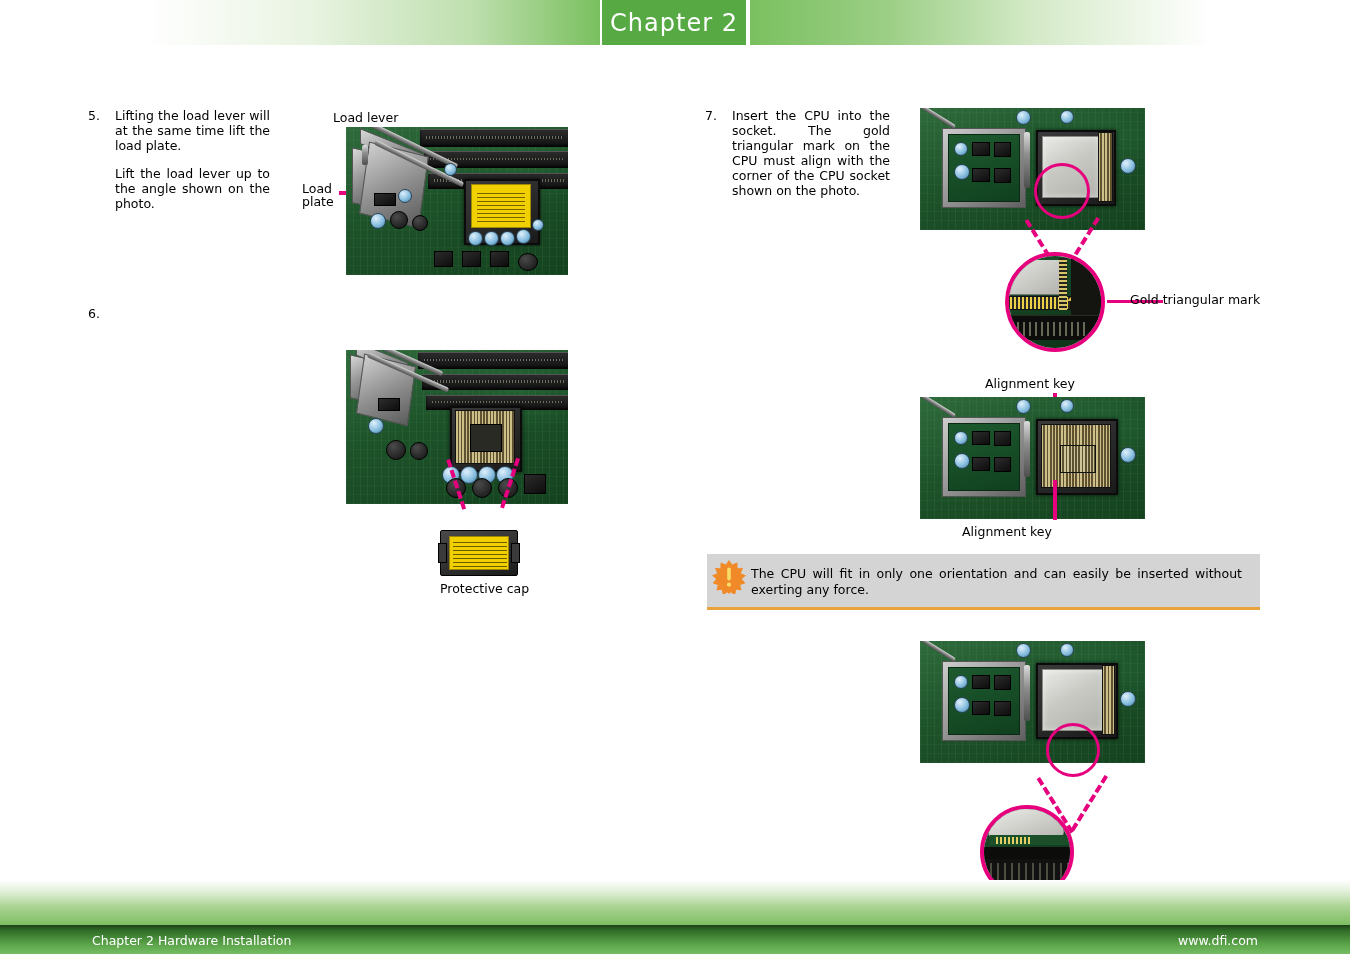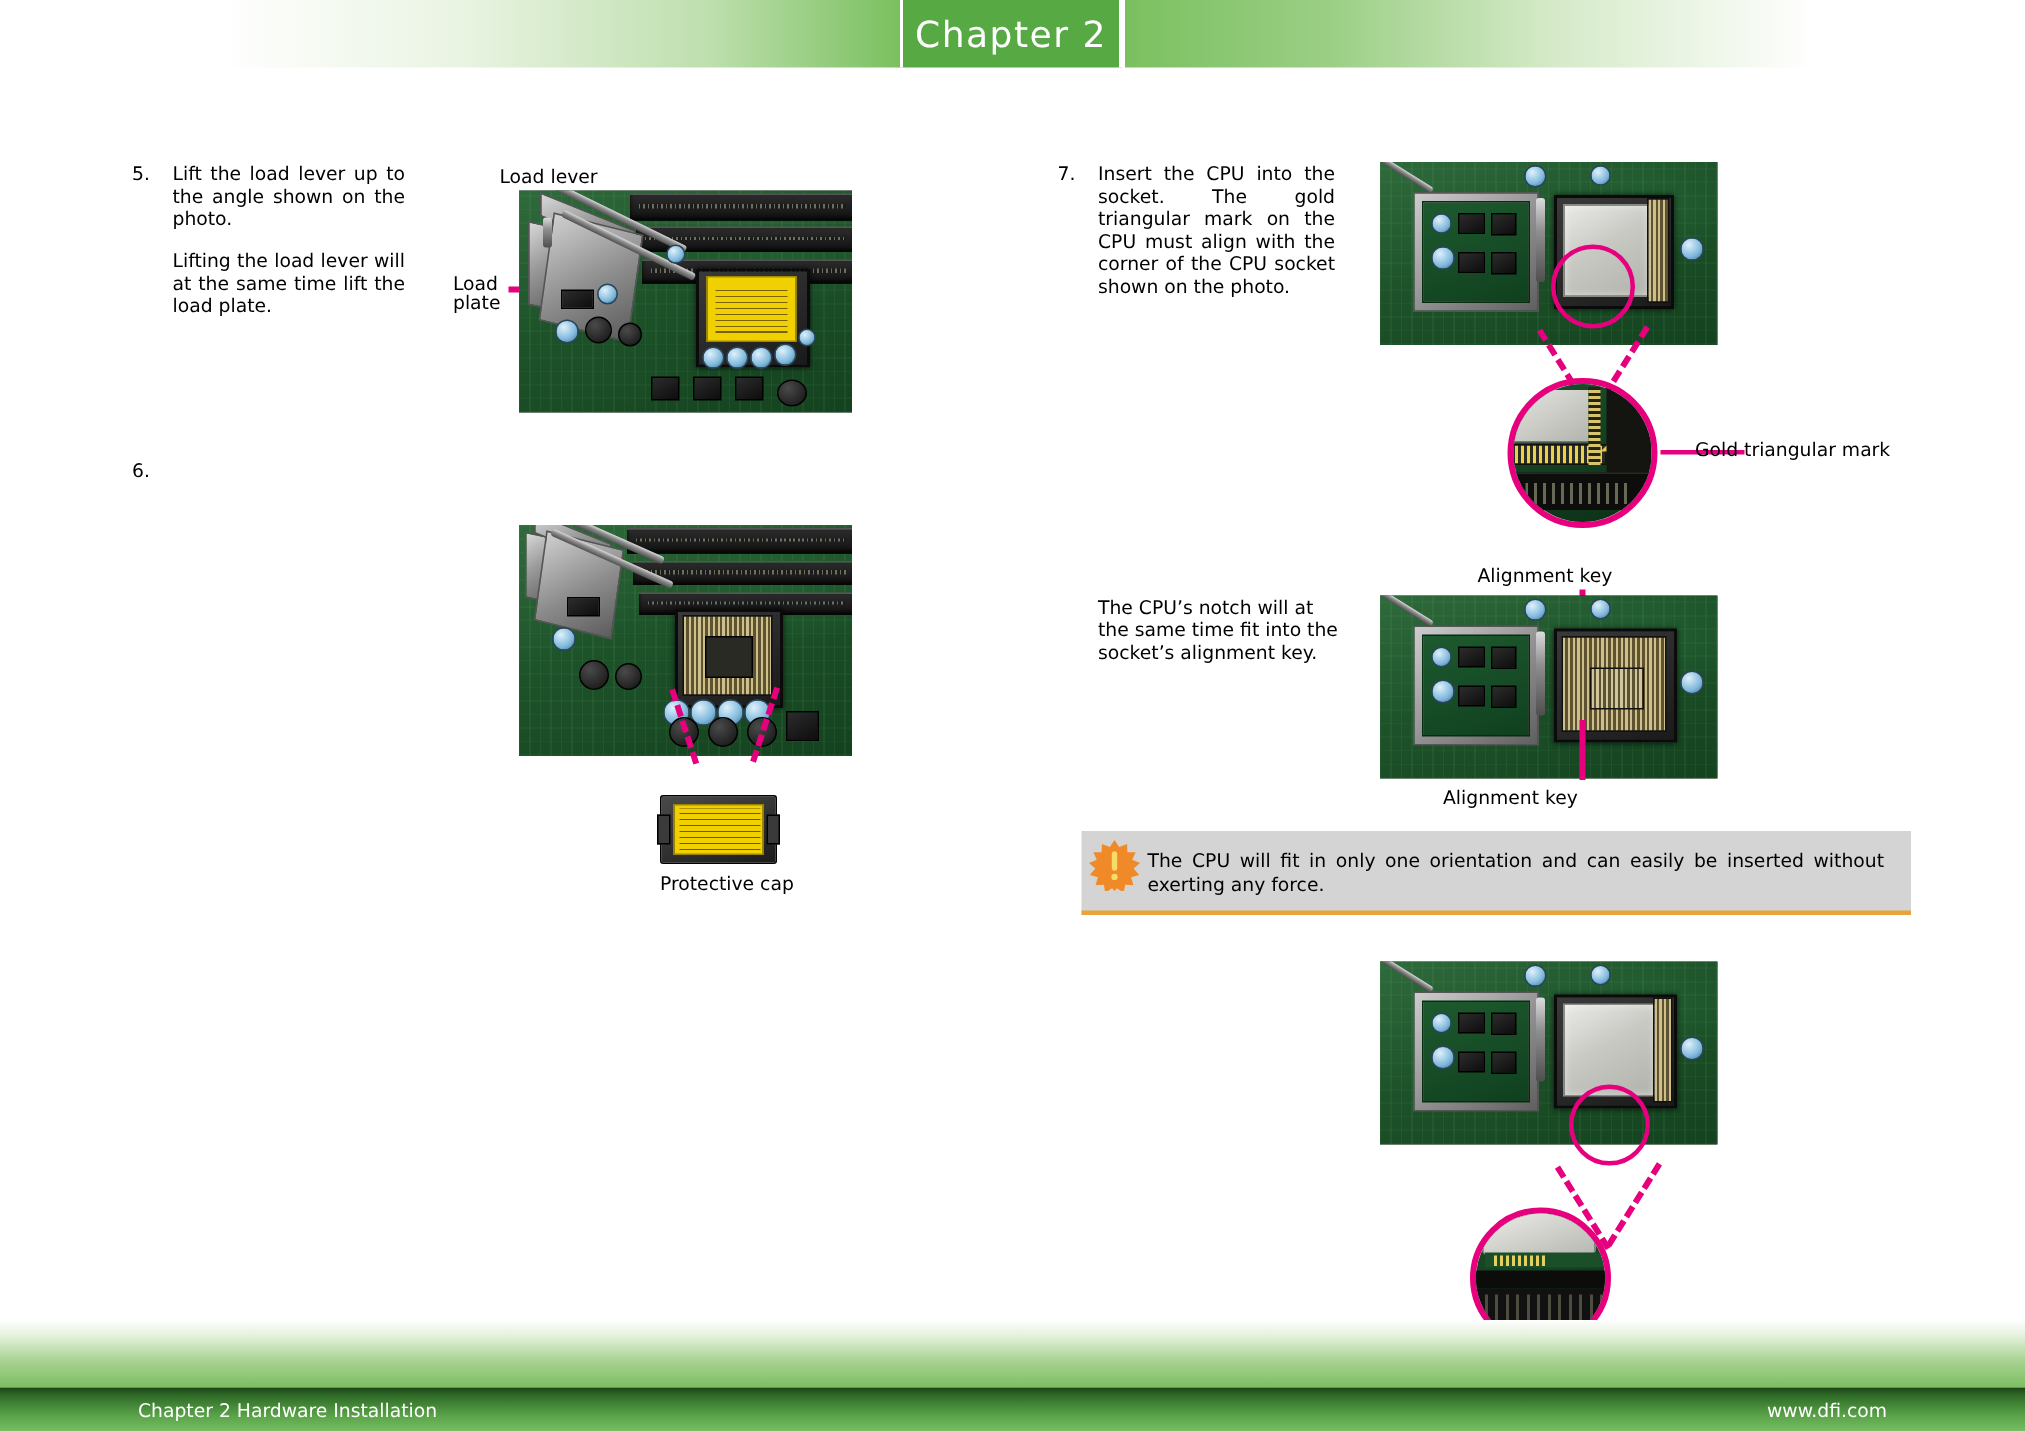--- a/index.html
+++ b/index.html
@@ -288,8 +288,8 @@
     <div class="step" style="left:88px; top:63px; width:182px;">
       <span class="num">5.</span>
       <div class="body">
+        <p>Lifting the load lever will at the same time lift the load plate.</p>
         <p>Lift the load lever up to the angle shown on the photo.</p>
-        <p>Lifting the load lever will at the same time lift the load plate.</p>
       </div>
     </div>
 

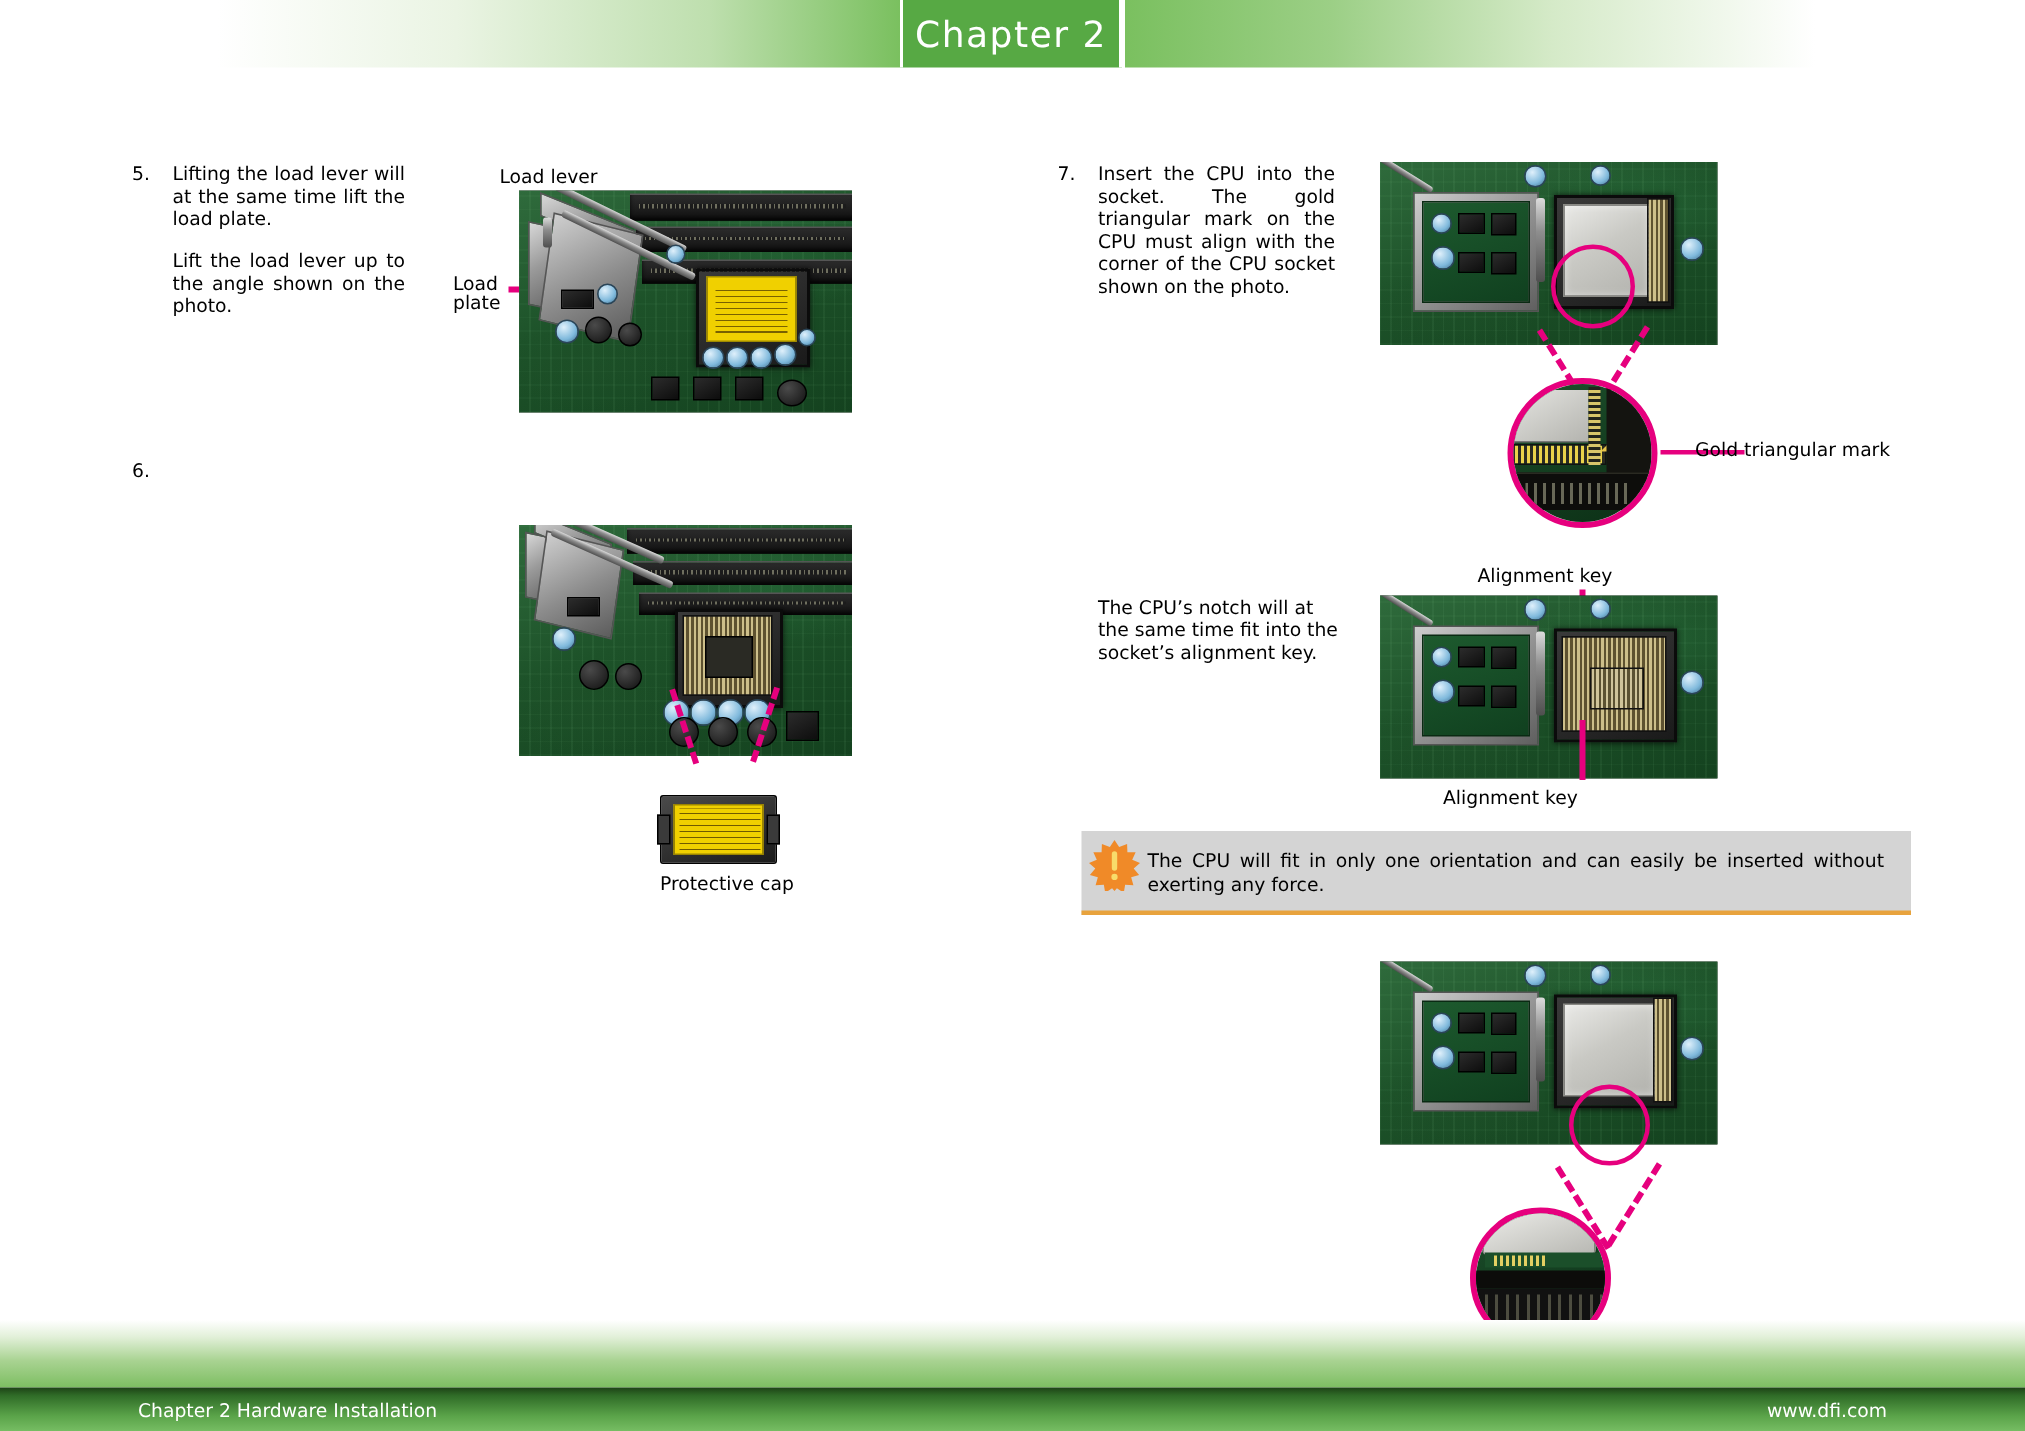--- a/index.html
+++ b/index.html
@@ -425,9 +425,6 @@
     <div class="leader-h" style="left:447px; top:255px; width:56px; height:3px;"></div>
     <div class="label" style="left:470px; top:248px;">Gold triangular mark</div>
 
-    <div class="plaintext" style="left:72px; top:352px; width:160px;">
-      <p>The CPU’s notch will at the same time fit into the socket’s alignment key.</p>
-    </div>
 
     <div class="label" style="left:325px; top:332px;">Alignment key</div>
     <div class="leader-v" style="left:393px; top:348px; width:4px; height:40px;"></div>

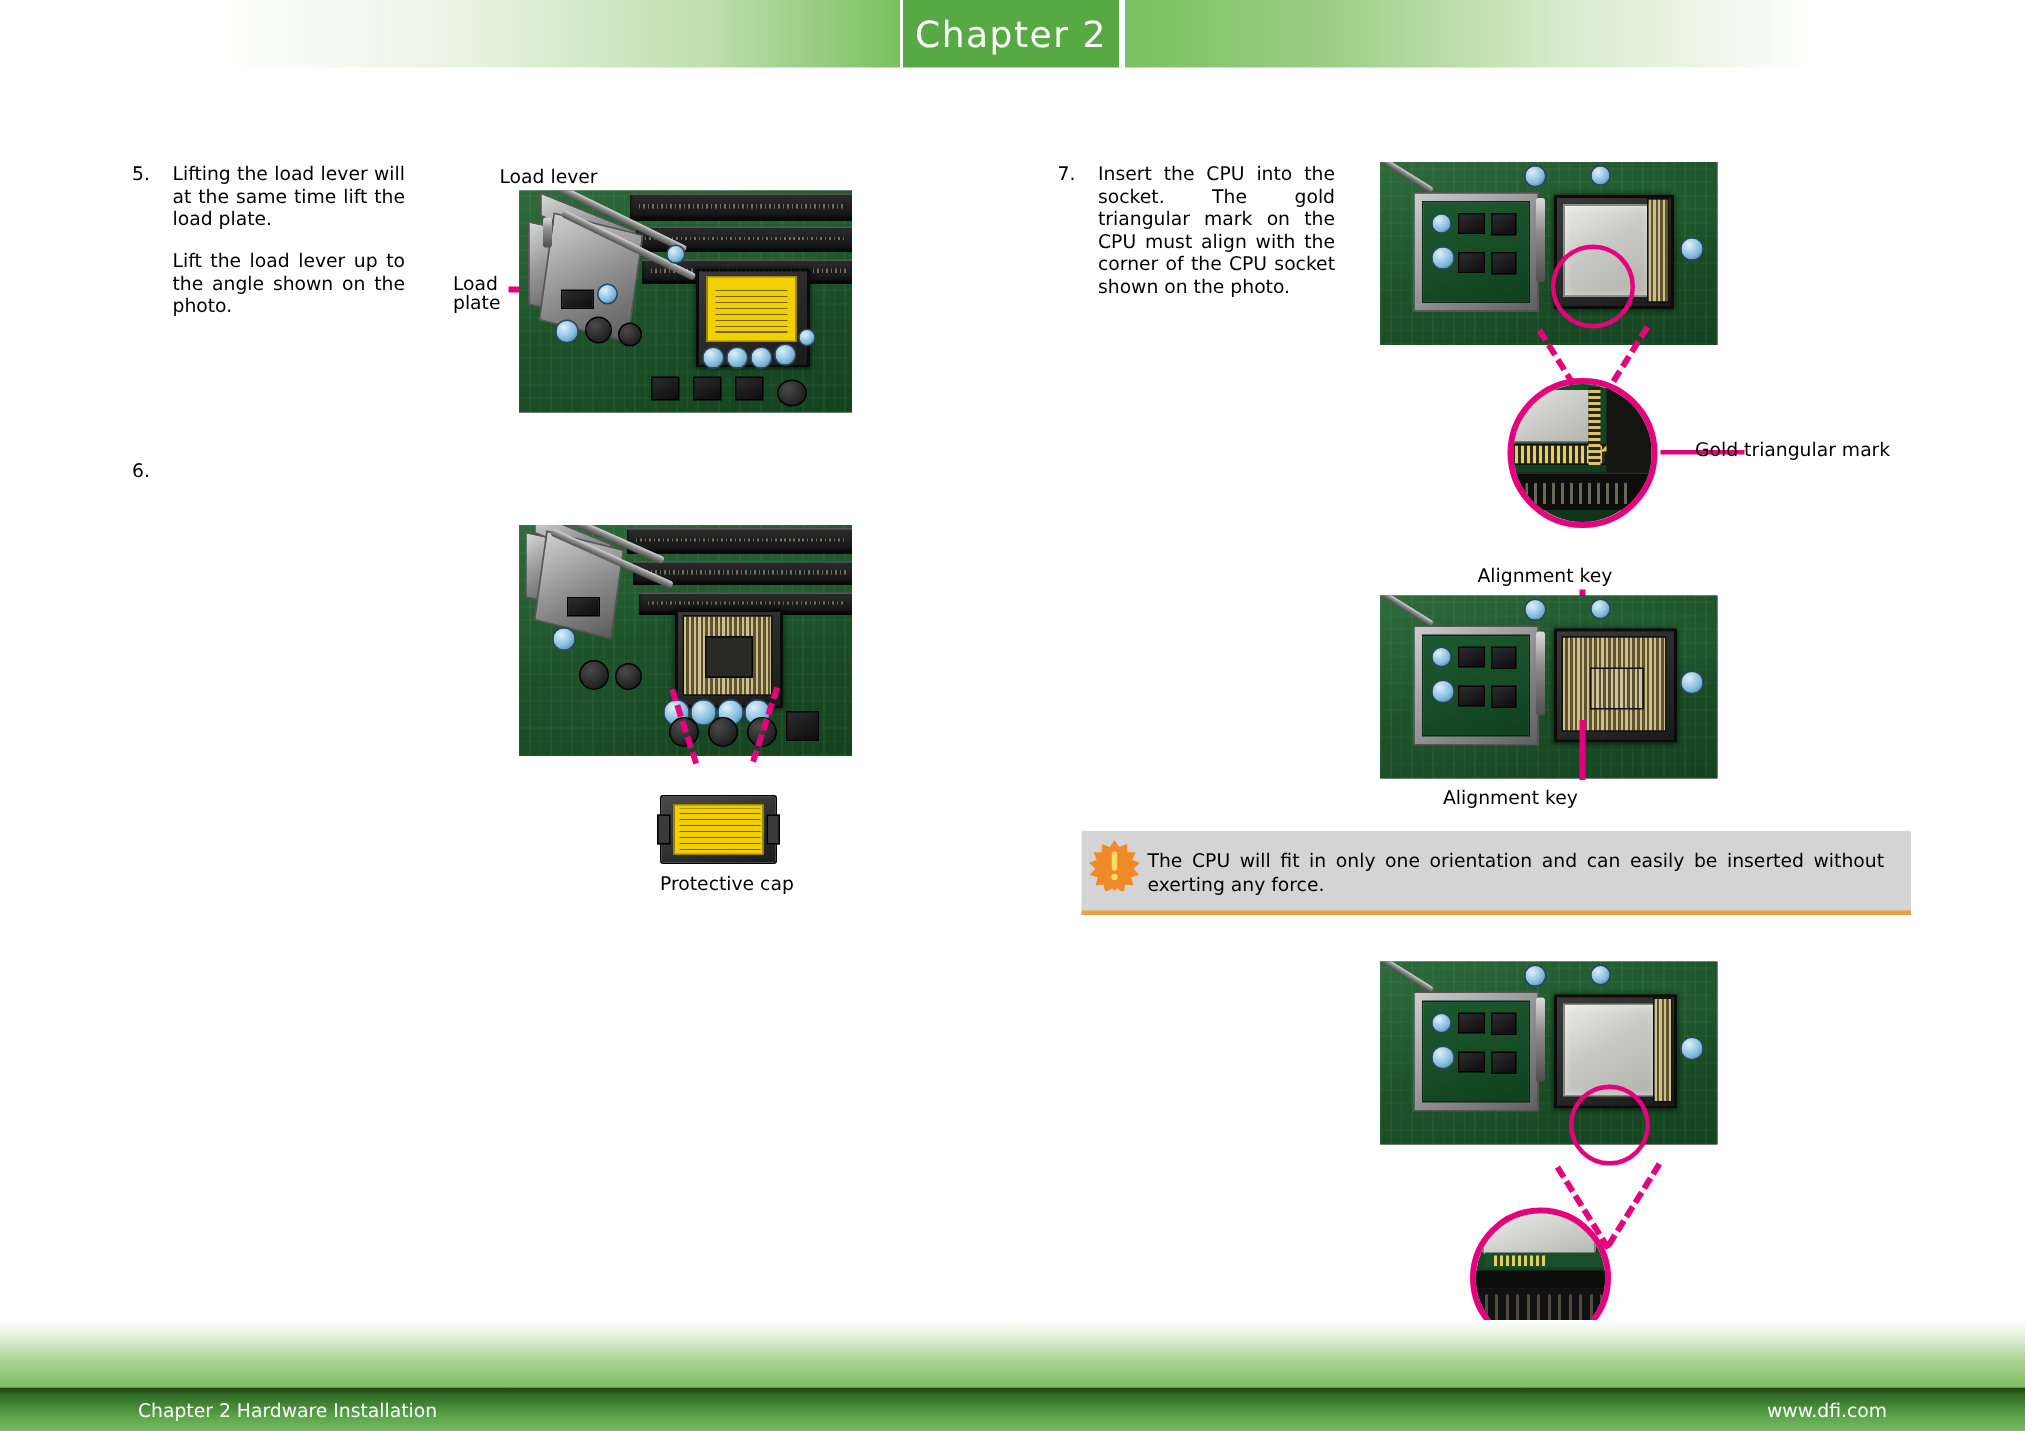--- a/index.html
+++ b/index.html
@@ -452,7 +452,7 @@
     <div class="leader-v" style="left:393px; top:435px; width:4px; height:40px;"></div>
     <div class="label" style="left:302px; top:480px;">Alignment key</div>
 
-    <div class="warnbox" style="left:47px; top:509px; width:553px; height:56px;margin-left:14px;">
+    <div class="warnbox" style="left:47px; top:509px; width:553px; height:56px;">
       <div class="warn-icon">
         <svg width="34" height="34" viewBox="0 0 34 34" aria-hidden="true">
           <polygon points="17,0 20.1,4.6 25.4,2.6 25.6,8.2 31.1,8.1 28.8,13.2 34,15.4 29.8,19 33.4,23.3 28.1,24.9 29.6,30.2 24.1,29.8 23.2,35.2 18.6,32.2 17,34 15.4,32.2 10.8,35.2 9.9,29.8 4.4,30.2 5.9,24.9 0.6,23.3 4.2,19 0,15.4 5.2,13.2 2.9,8.1 8.4,8.2 8.6,2.6 13.9,4.6" fill="#f08a28"></polygon>

